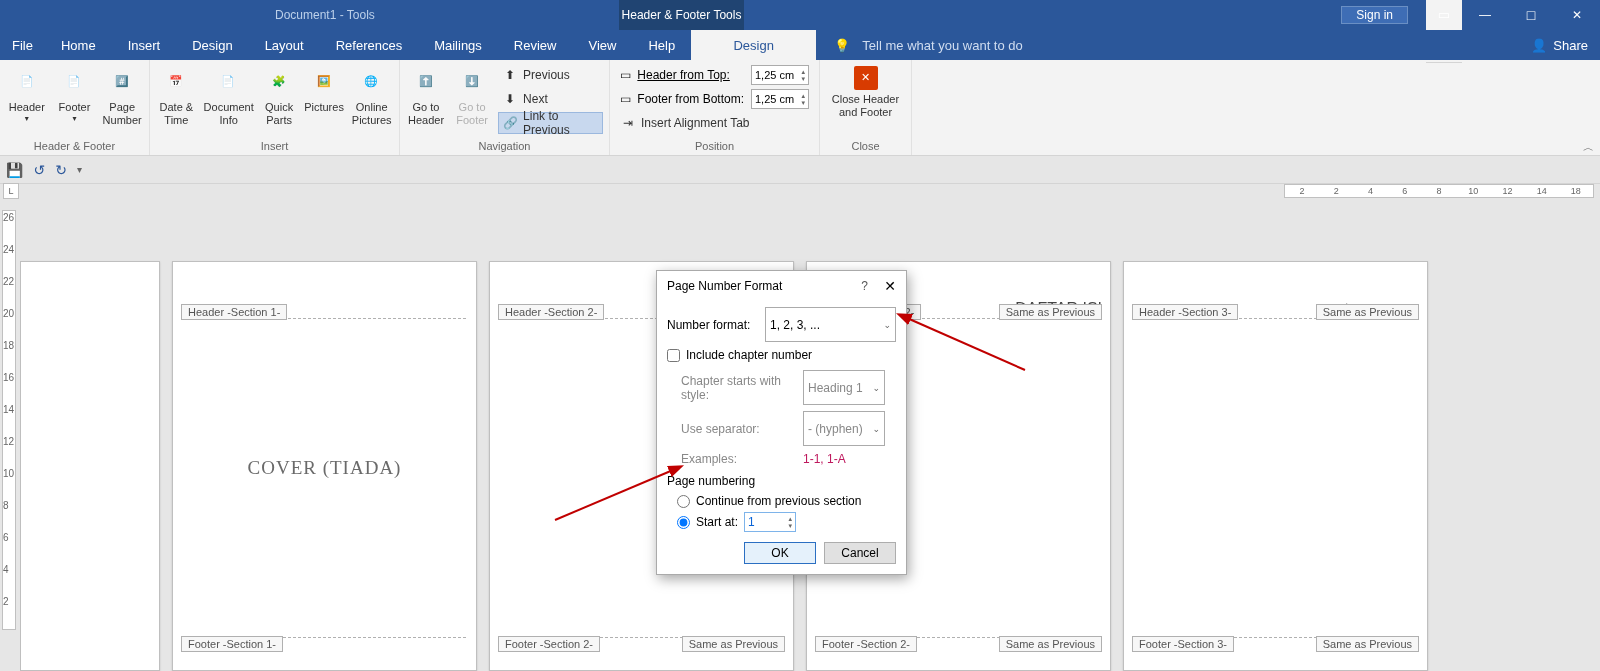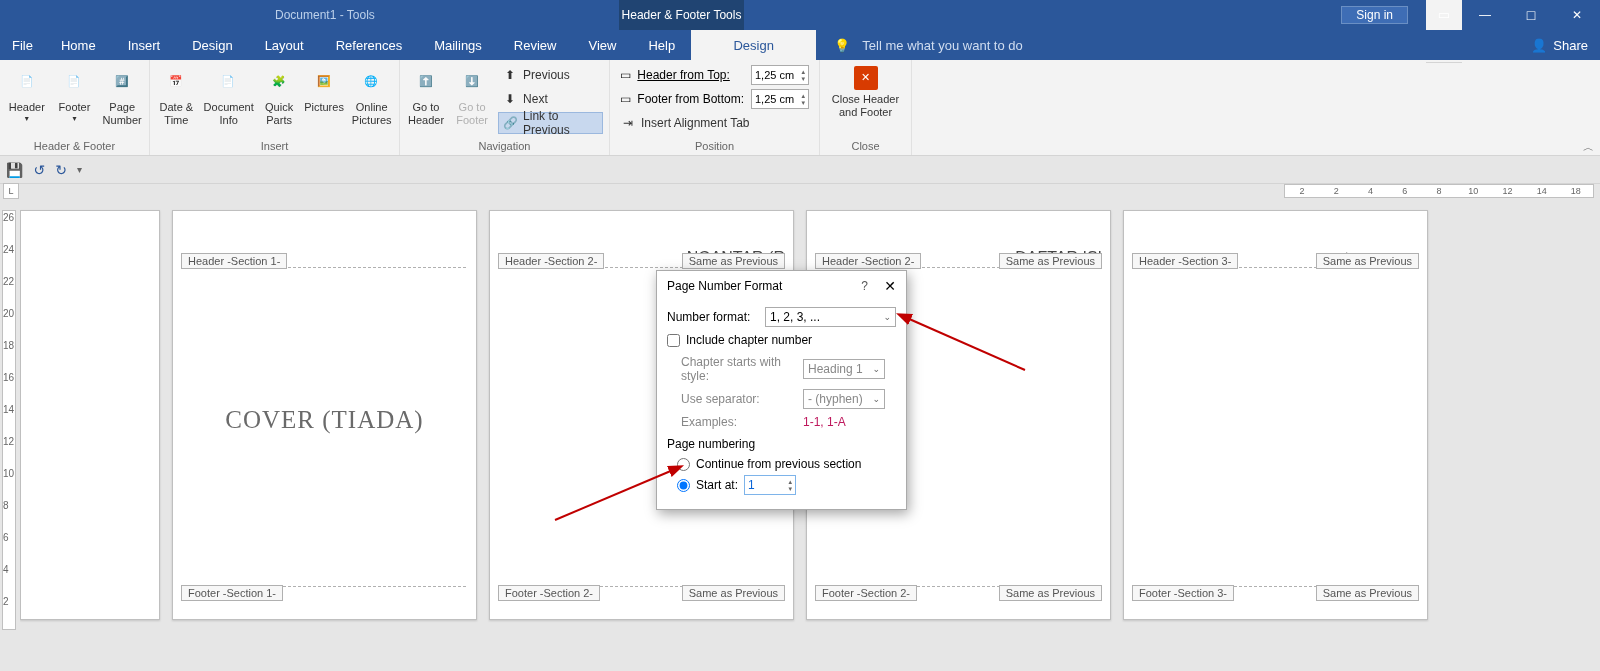--- a/index.html
+++ b/index.html
@@ -62,7 +62,7 @@
 .ruler-v { width: 20px; background: #e6e6e6; border-right: 0; position: relative; }
 .ruler-v .vruler { position:absolute; left:2px; top:10px; width:14px; height:420px; background:#fff; border:1px solid #c0c0c0; }
 .ruler-v .vtick { position:absolute; left:3px; font-size:10px; color:#666; transform: none; }
-.pages-strip { flex: 1; display: flex; gap: 12px; padding: 10px 6px 0 0; align-items: flex-start; overflow: hidden; }
+.pages-strip { flex: 1; display: flex; gap: 12px; padding: 10px 6px 0 0; align-items: flex-end; overflow: hidden; }
 .page, .page-partial { background: #fff; border: 1px solid #bfbfbf; height: 410px; position: relative; box-shadow: 0 1px 2px rgba(0,0,0,.15); }
 .page { width: 305px; }
 .page-partial { width: 140px; }

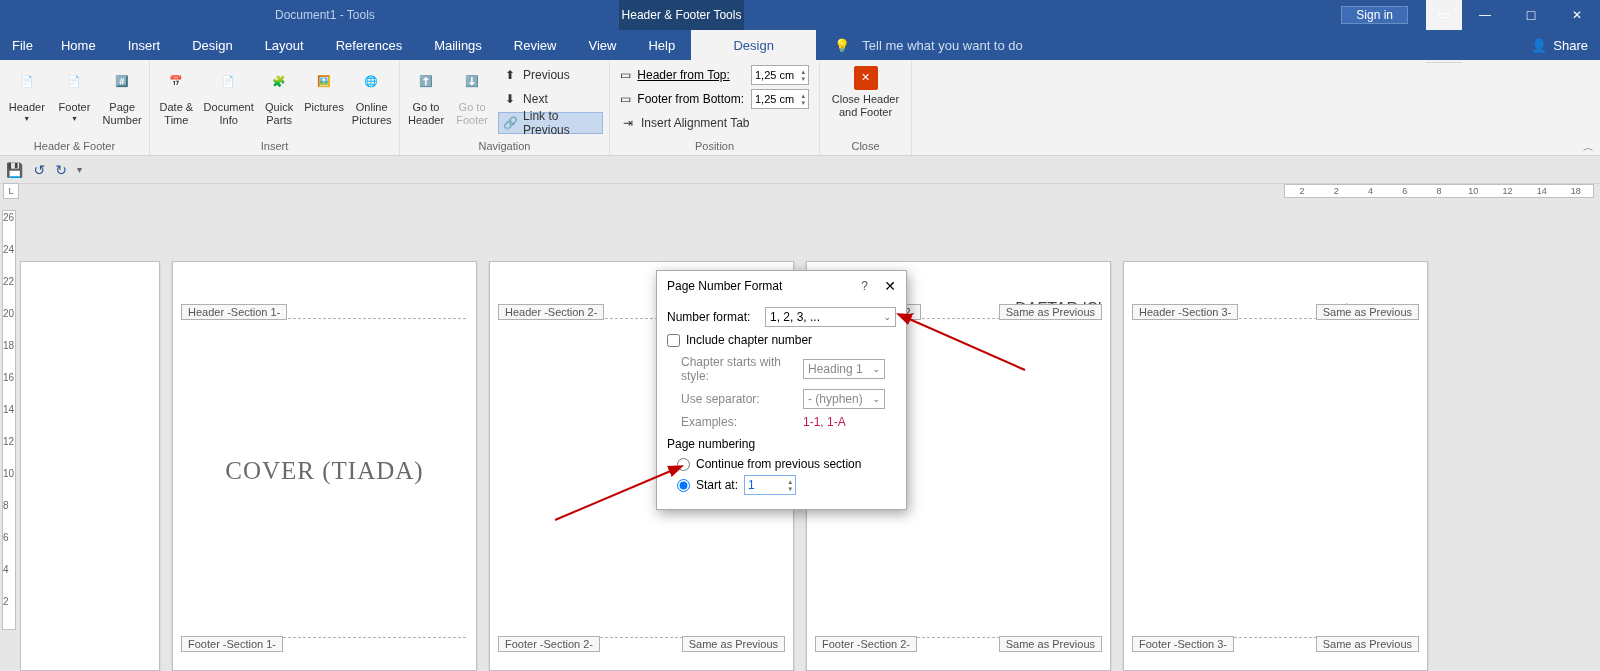--- a/index.html
+++ b/index.html
@@ -86,7 +86,7 @@
 .dlg-row { display:flex; align-items:center; gap:8px; margin-bottom:6px; }
 .dlg-row label { flex: 0 0 90px; }
 .dlg-row.indent label { flex: 0 0 128px; padding-left: 14px; color:#888; }
-.dlg-input { flex:1; height:20px; border:1px solid #ababab; background:#fff; display:flex; align-items:center; padding:0 4px; justify-content:space-between; }
+.dlg-input { flex:1; height:35px; border:1px solid #ababab; background:#fff; display:flex; align-items:center; padding:0 4px; justify-content:space-between; }
 .dlg-input.disabled { color:#888; }
 .dlg-check { display:flex; align-items:center; gap:6px; margin: 4px 0 8px; }
 .dlg-section { font-weight: normal; margin: 8px 0 6px; }

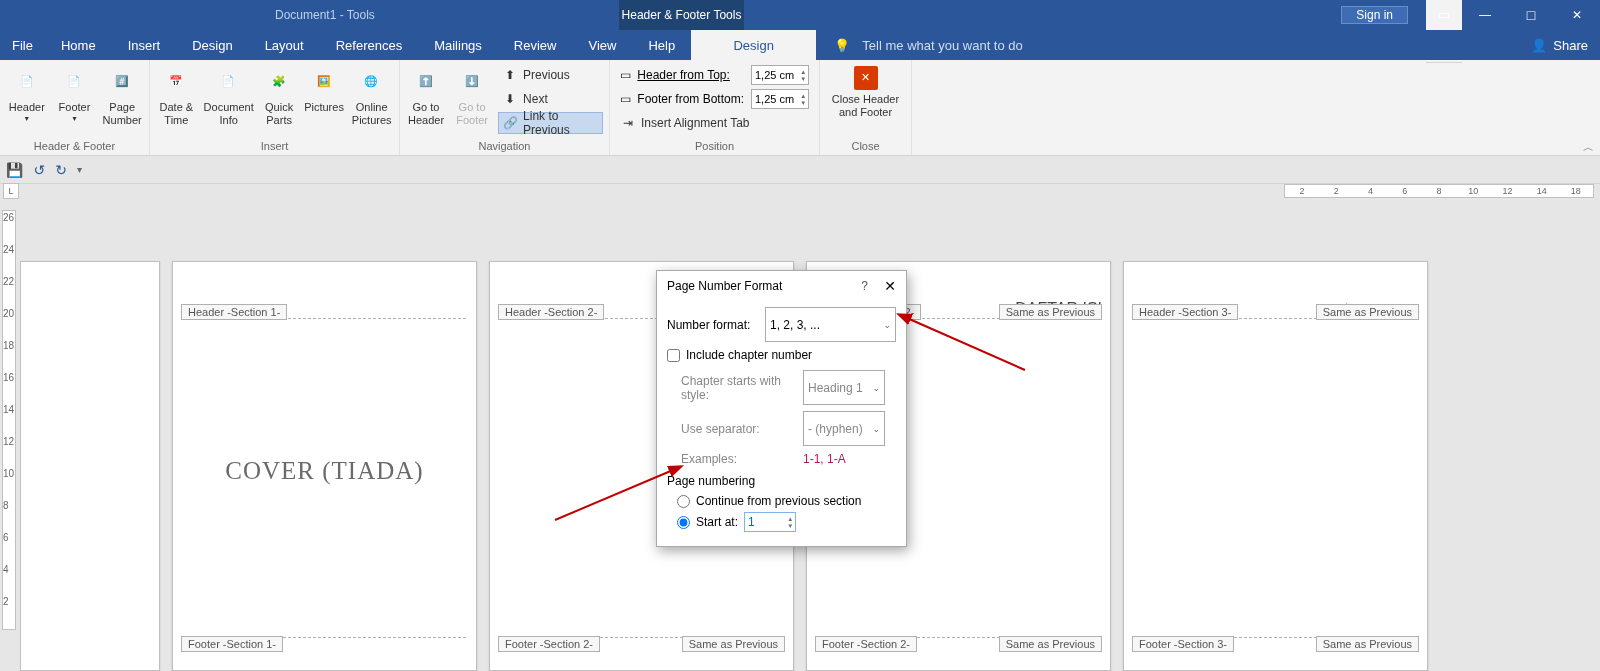--- a/index.html
+++ b/index.html
@@ -74,7 +74,7 @@
 .page-dash { position:absolute; left:10px; right:10px; top:56px; border-top: 1px dashed #b0b0b0; }
 .page-dash-bot { position:absolute; left:10px; right:10px; bottom:32px; border-top: 1px dashed #b0b0b0; }
 .page-title-text { text-align:center; font-family: "Times New Roman", serif; color:#6a6a6a; letter-spacing:1px; }
-.cover-title { position:absolute; top: 195px; left:0; right:0; font-size: 25px; }
+.cover-title { position:absolute; top: 195px; left:0; right:0; font-size: 19px; }
 .doc-heading { position:absolute; top:38px; font-size:16px; color:#444; }
 
 

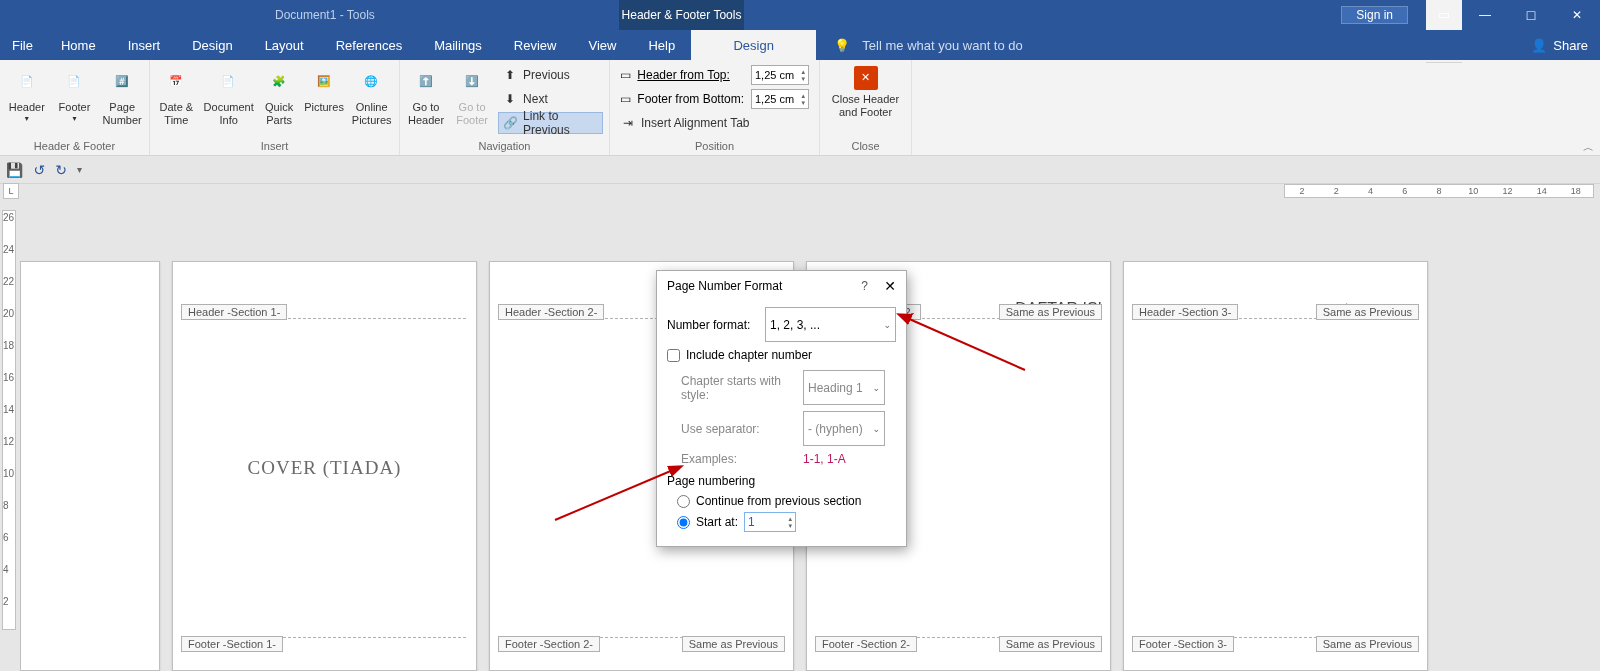--- a/index.html
+++ b/index.html
@@ -396,6 +396,10 @@
           </span>
         </div>
     </label>
+    <div class="dlg-buttons">
+      <button class="dlg-btn primary">OK</button>
+      <button class="dlg-btn">Cancel</button>
+    </div>
   </div>
 </div>
 

